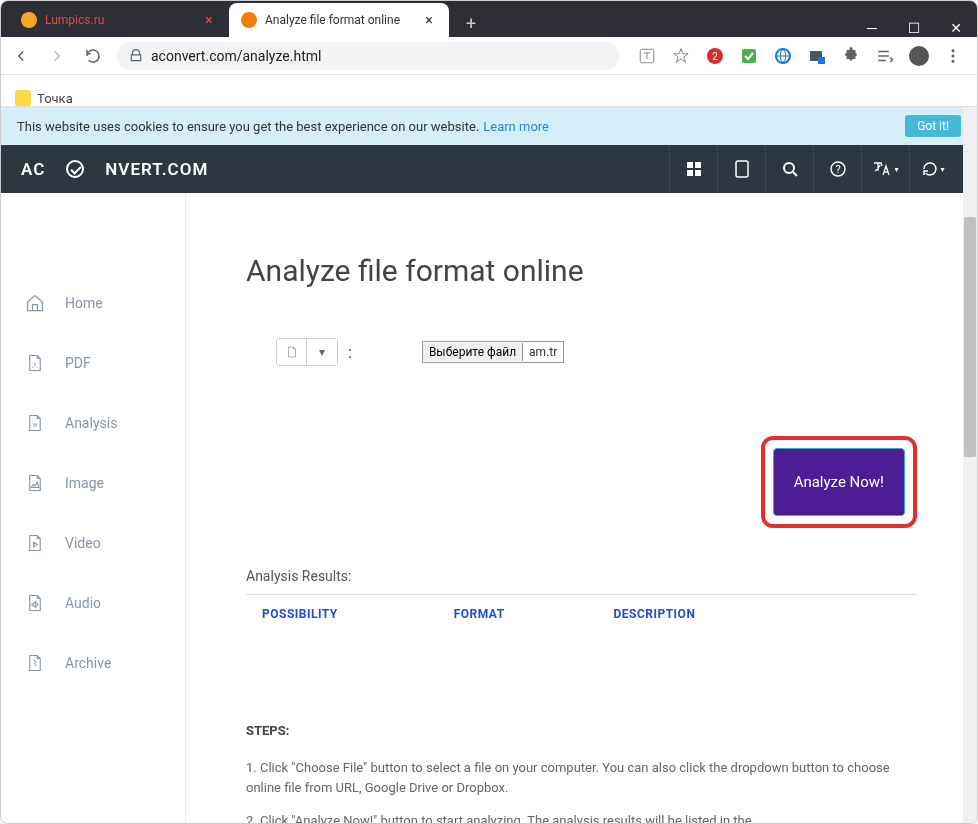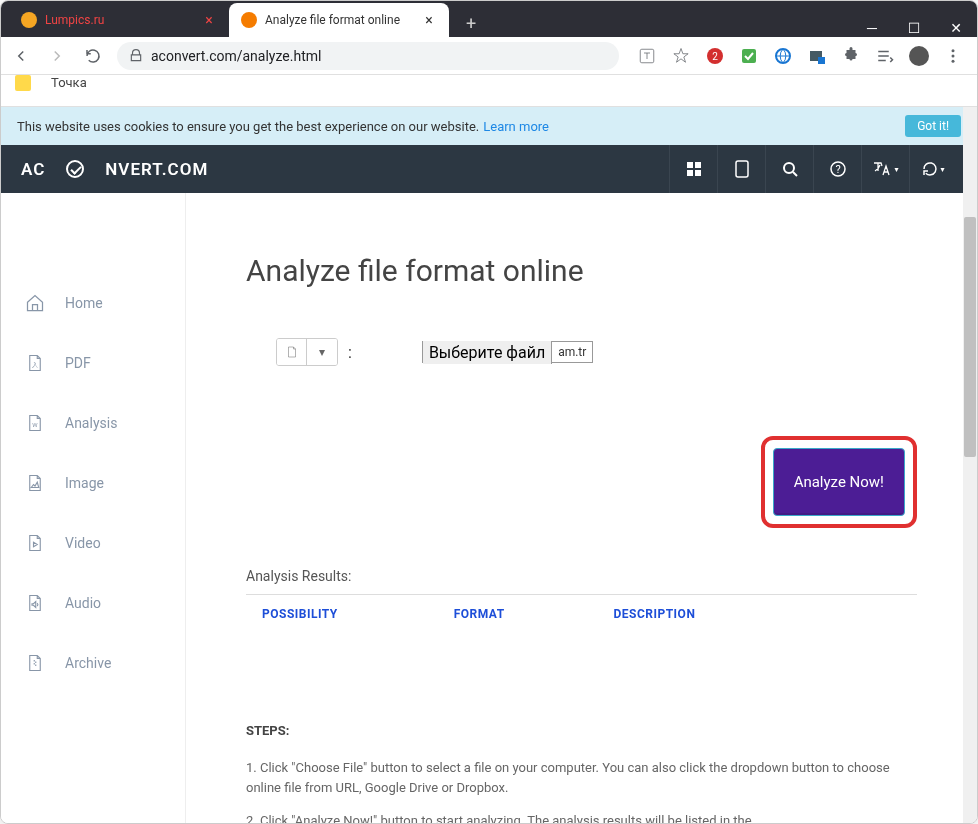--- a/index.html
+++ b/index.html
@@ -21,7 +21,7 @@
 .lock-icon{width:14px;height:14px;color:#5f6368}
 .url-actions{display:flex;gap:14px;align-items:center;padding:0 6px}
 .url-action{width:20px;height:20px;display:flex;align-items:center;justify-content:center;cursor:pointer}
-.bookmarks{height:32px;background:#fff;display:flex;align-items:flex-start;padding:0 14px;gap:20px;border-bottom:1px solid #e0e0e0;font-size:13px;color:#444}
+.bookmarks{height:32px;background:#fff;display:flex;align-items:flex-end;padding:0 14px;gap:6px;border-bottom:1px solid #e0e0e0;font-size:13px;color:#444}
 .bm-icon{width:16px;height:16px;background:#ffd94a;border-radius:2px}
 .content{flex:1;overflow:hidden;position:relative}
 .cookie-bar{background:#d6eef7;padding:8px 16px;display:flex;align-items:center;font-size:13px;color:#333}

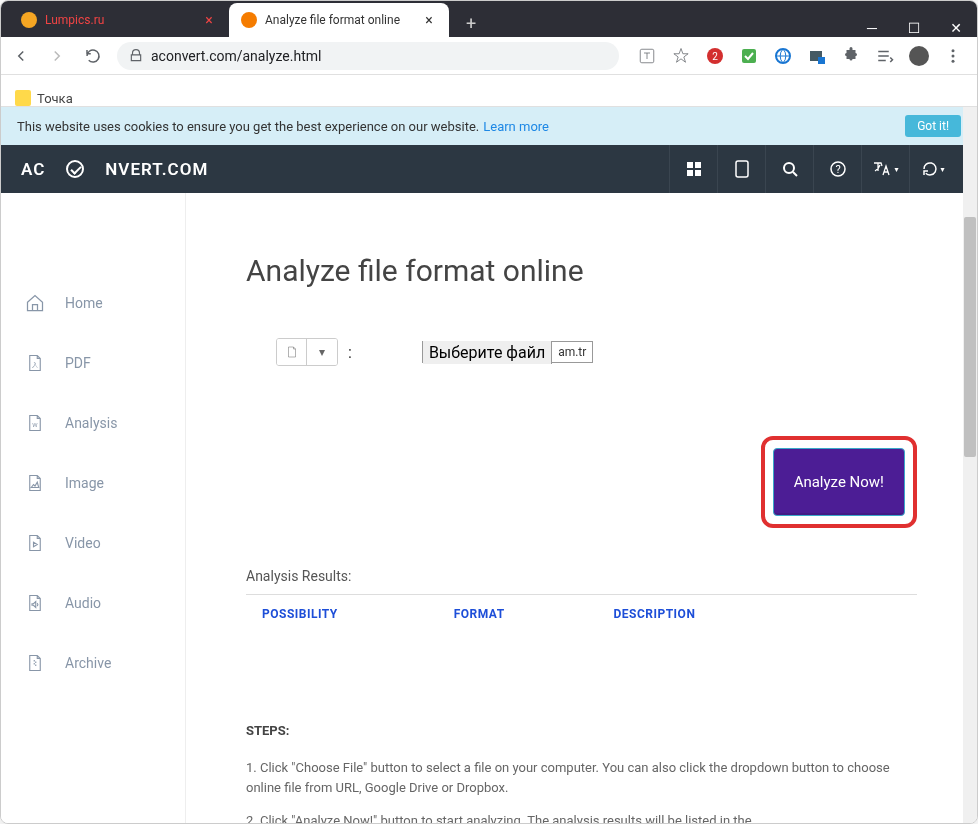--- a/index.html
+++ b/index.html
@@ -45,7 +45,7 @@
 .file-btn:first-child{border-right:1px solid #ccc}
 .file-colon{margin:0 2px;color:#333}
 .choose-wrap{display:flex;align-items:center;border:1px solid #999;height:22px;margin-left:60px}
-.choose-btn{background:#efefef;border:none;border-right:1px solid #999;padding:2px 6px;font-size:16px;cursor:pointer}
+.choose-btn{background:#efefef;border:none;border-right:1px solid #999;padding:2px 6px;font-size:12px;cursor:pointer}
 .chosen-file{padding:0 6px;font-size:12px;color:#333}
 .analyze-wrap{display:flex;justify-content:flex-end;margin-bottom:40px}
 .highlight-box{border:4px solid #e03030;border-radius:12px;padding:8px;display:inline-block}

